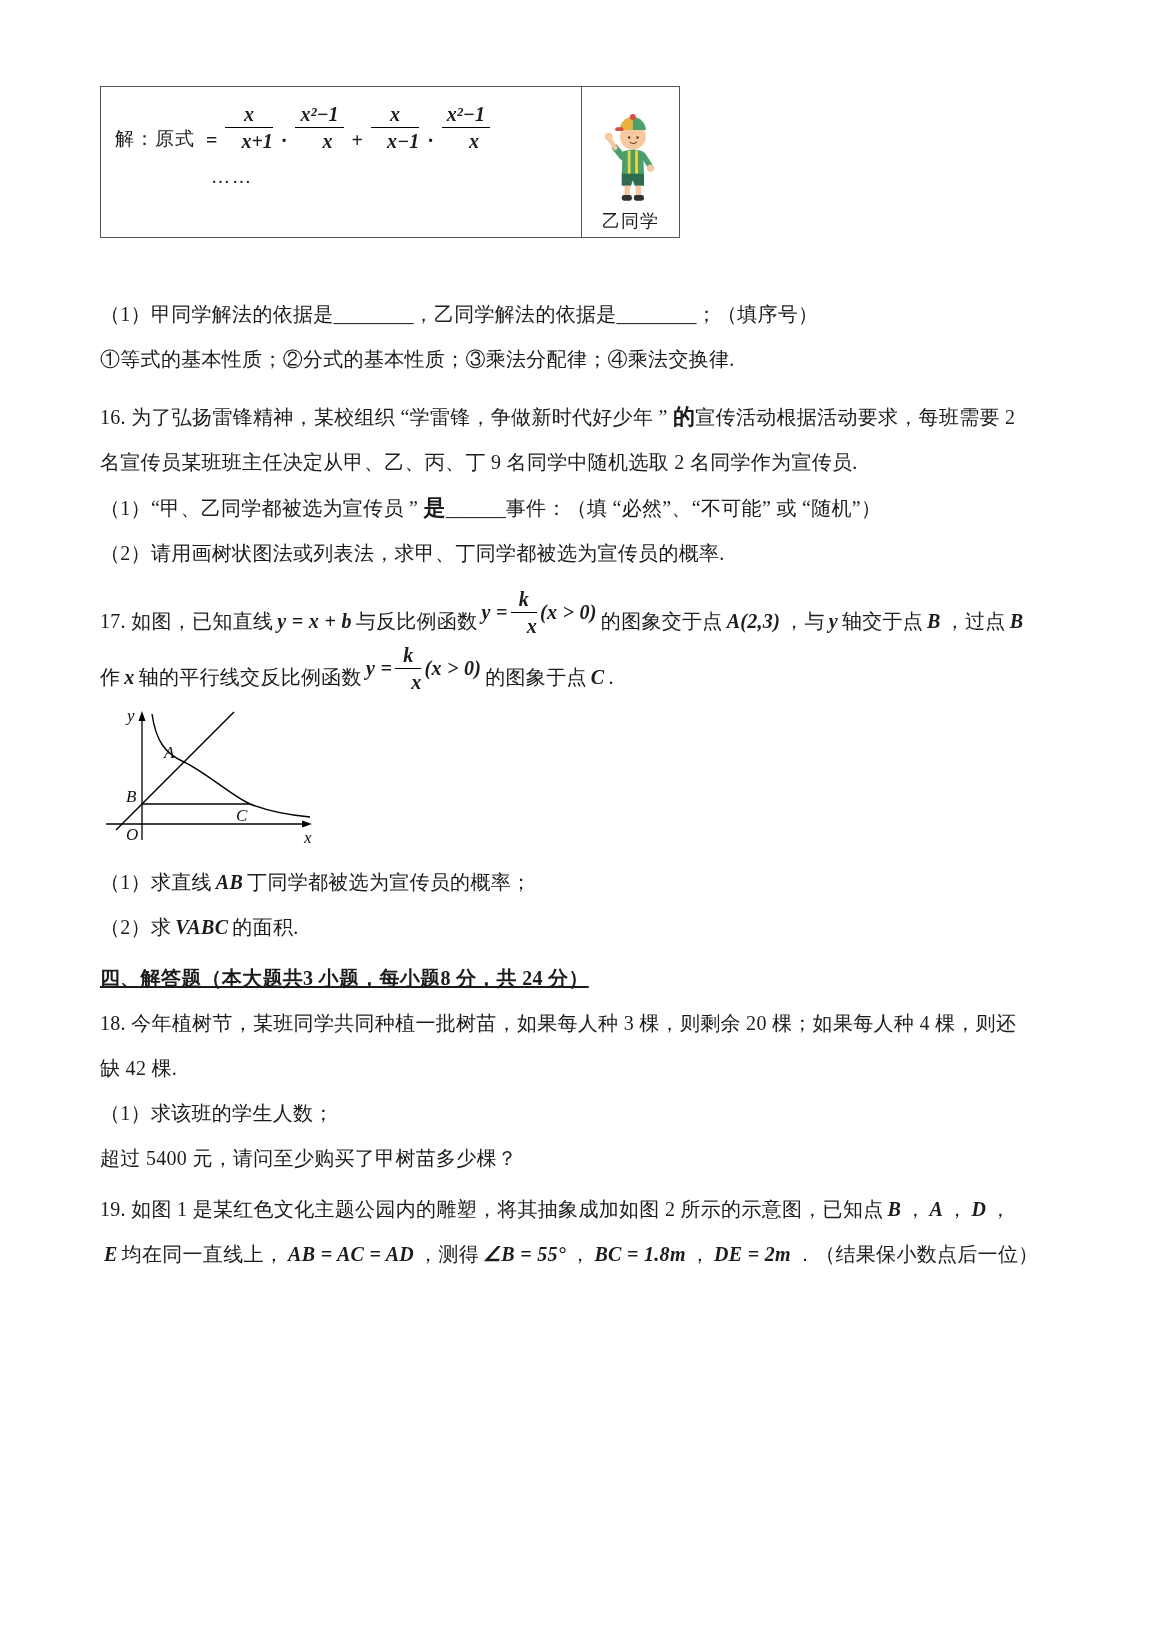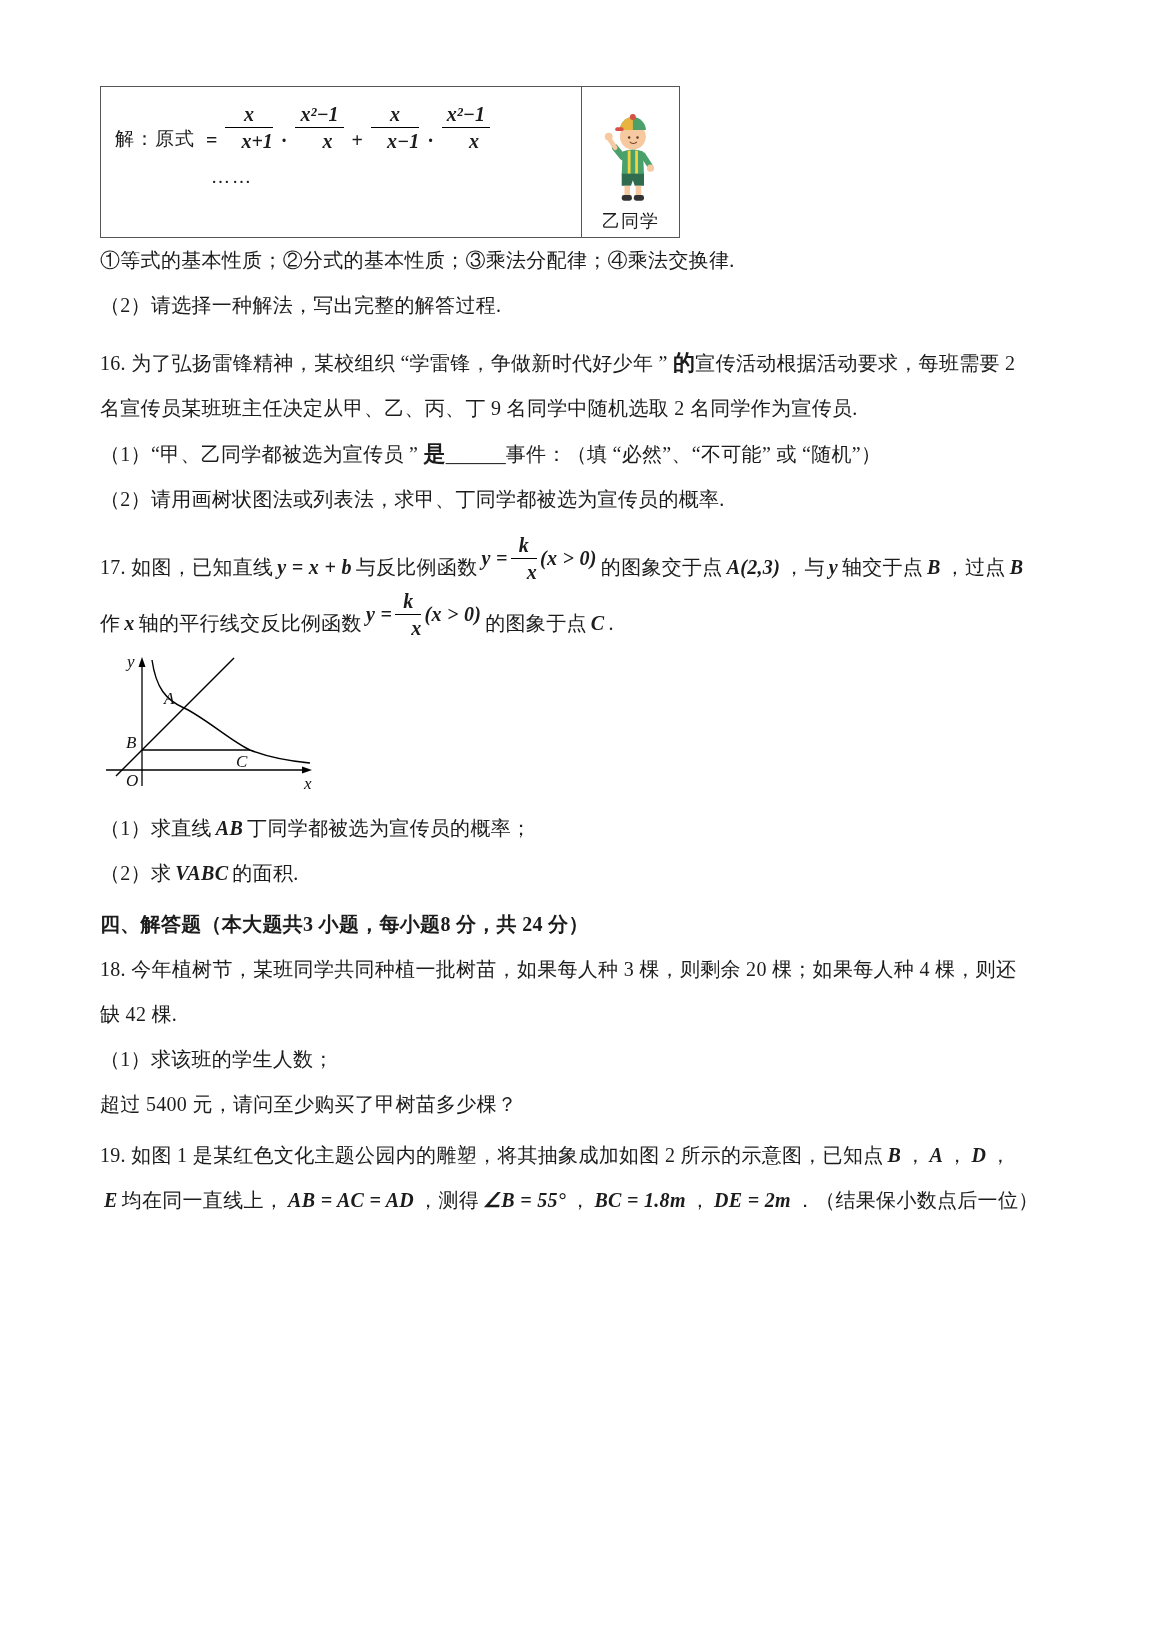--- a/index.html
+++ b/index.html
@@ -107,6 +107,9 @@
     </div>
   </div>
 
+  <p class="line mt-lg">
+    <span>（1）甲同学解法的依据是</span><span class="blank">________</span><span>，乙同学解法的依据是</span><span class="blank">________</span><span>；（填序号）</span>
+  </p>
   <p class="line">①等式的基本性质；②分式的基本性质；③乘法分配律；④乘法交换律.</p>
   <p class="line">（2）请选择一种解法，写出完整的解答过程.</p>
 

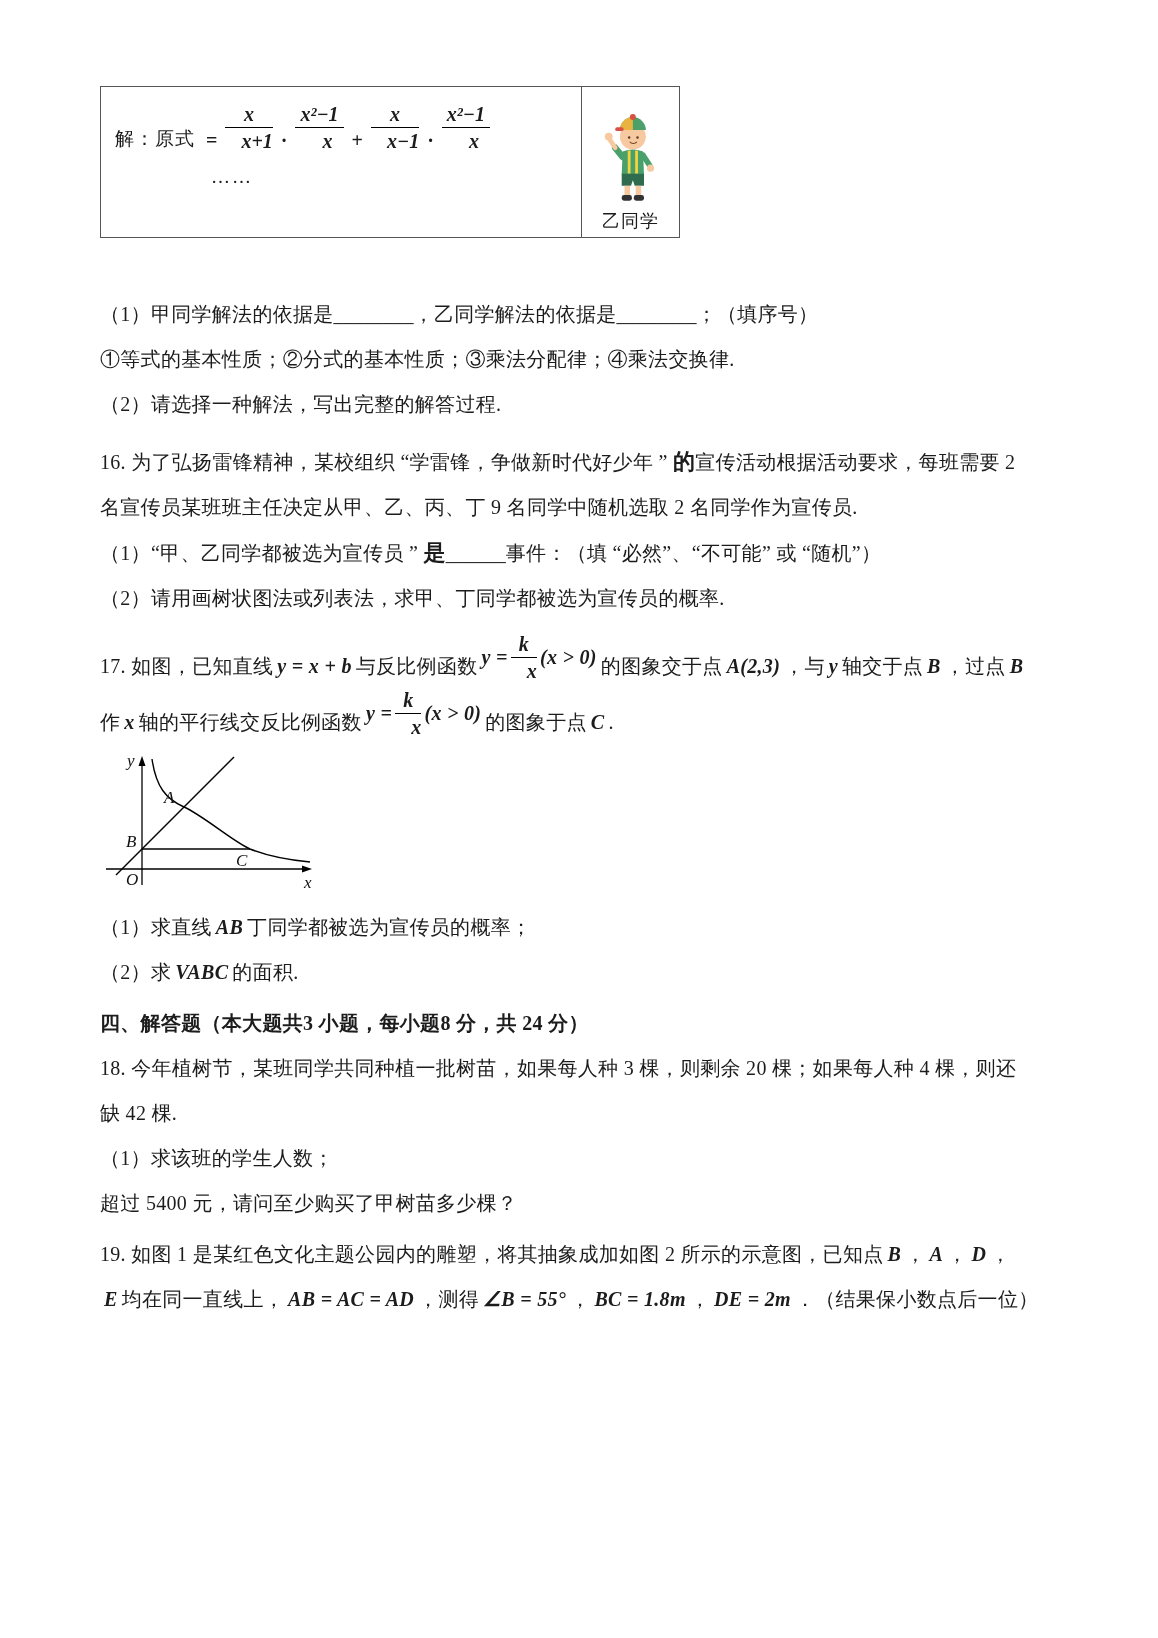--- a/index.html
+++ b/index.html
@@ -111,7 +111,6 @@
     <span>（1）甲同学解法的依据是</span><span class="blank">________</span><span>，乙同学解法的依据是</span><span class="blank">________</span><span>；（填序号）</span>
   </p>
   <p class="line">①等式的基本性质；②分式的基本性质；③乘法分配律；④乘法交换律.</p>
-  <p class="line">（2）请选择一种解法，写出完整的解答过程.</p>
 
   <p class="line mt-md">
     <span>16. 为了弘扬雷锋精神，某校组织 “学雷锋，争做新时代好少年 ” </span><span class="bold-cn">的</span><span>宣传活动根据活动要求，每班需要 2</span>

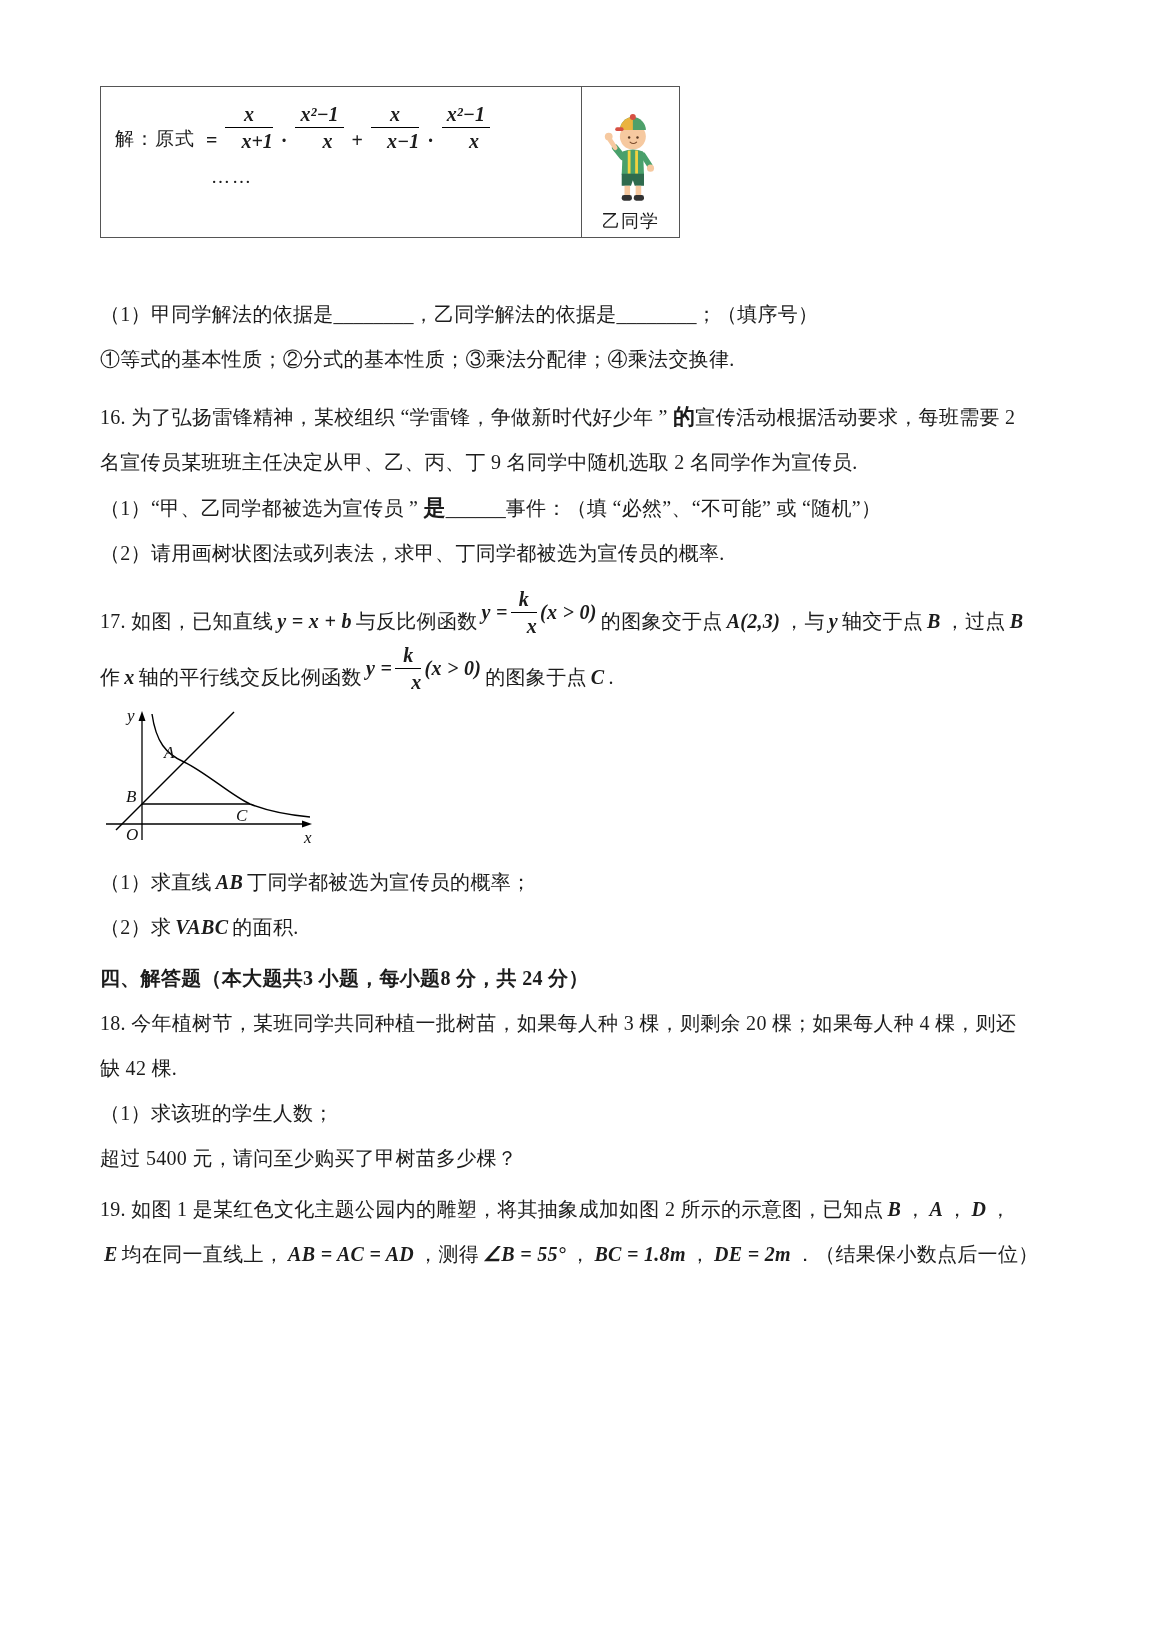--- a/index.html
+++ b/index.html
@@ -33,7 +33,7 @@
   .mt-sm{margin-top:6px !important;}
   .bold-cn{font-weight:bold;font-size:22px;}
   .blank{letter-spacing:0;}
-  .section-title{font-weight:bold;font-size:20px;}
+  .section-title{font-weight:bold;font-size:20px;text-decoration:underline;}
 
   
   .graph-wrap{margin:4px 0 2px 0;}

